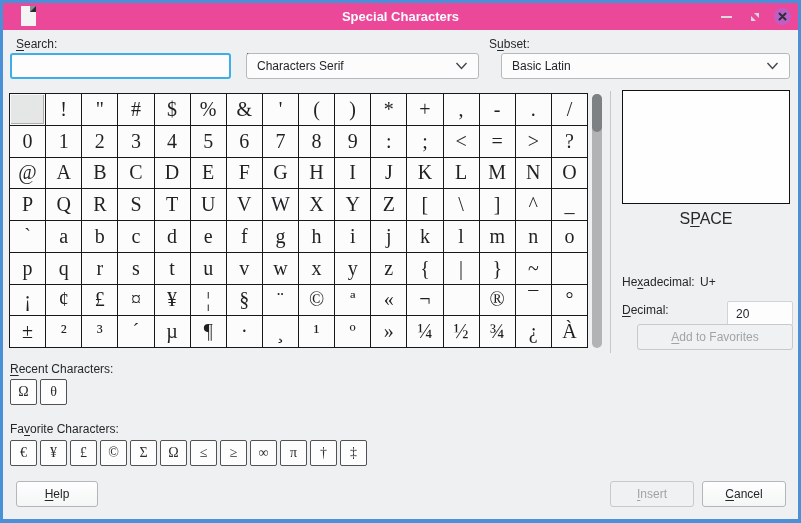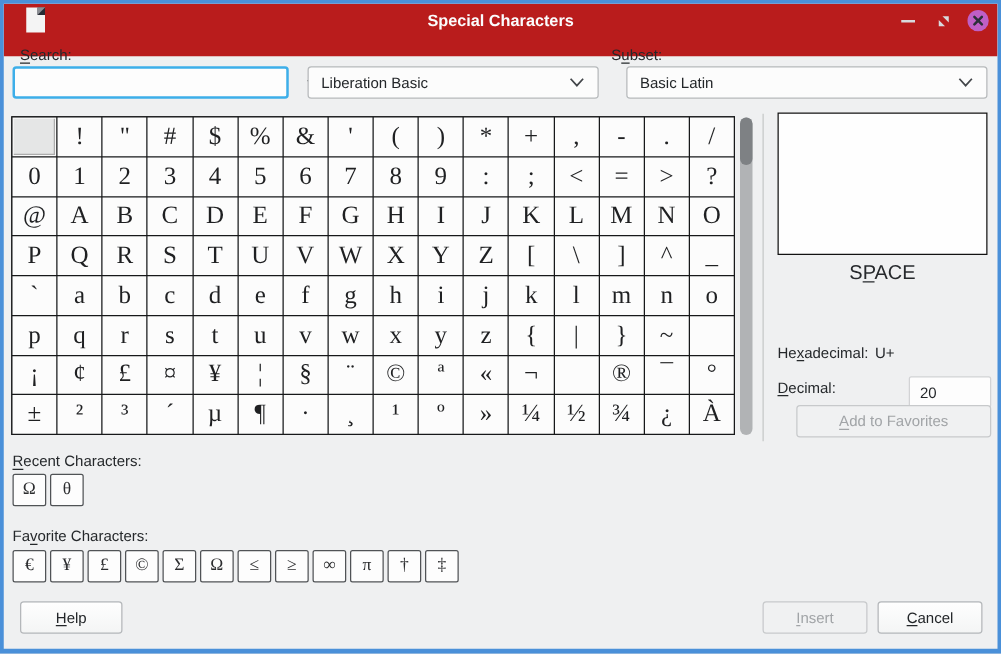--- a/index.html
+++ b/index.html
@@ -11,7 +11,7 @@
     font-family:"Liberation Sans",sans-serif;
   }
   
-  .titlebar{position:absolute;left:0;top:0;right:0;height:42px;background:#b91c1c;}
+  .titlebar{position:absolute;left:0;top:0;right:0;height:27px;background:#ec4899;}
   .app-icon{position:absolute;left:18px;top:3px;width:15px;height:20px;background:#f4f4f4;}
   .app-icon::after{content:"";position:absolute;right:0;top:0;width:0;height:0;
     border-left:6px solid #8b8e94;border-top:6px solid #272b34;transform:rotate(90deg);}

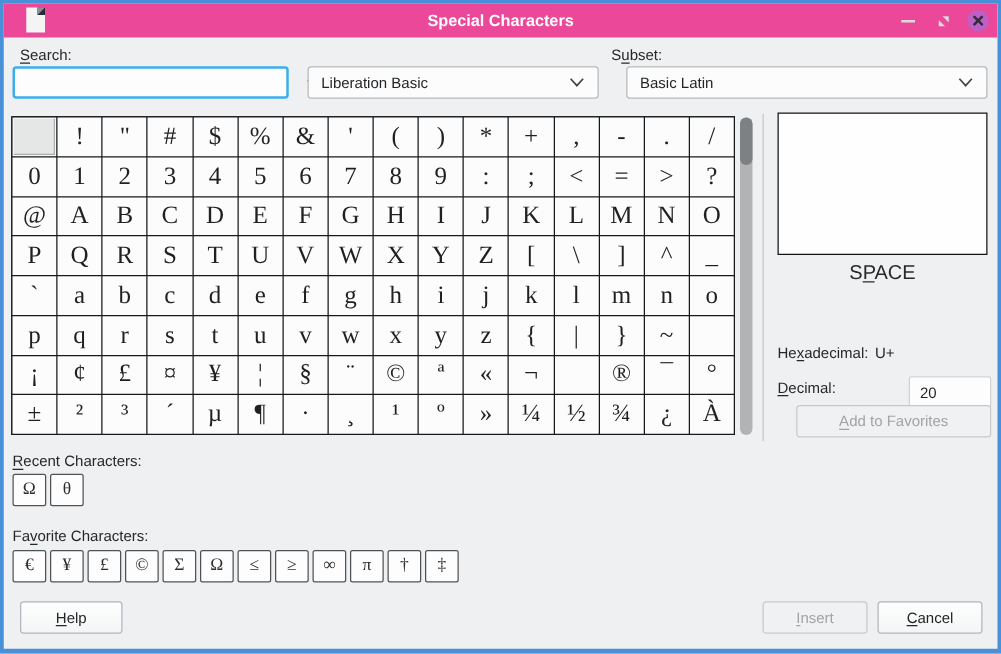--- a/index.html
+++ b/index.html
@@ -93,7 +93,7 @@
 
   <div class="fld-label" style="left:243px;top:48px;"><u>F</u>ont:</div>
   <div class="dropdown" style="left:243px;width:233px;">
-    <span>Liberation Basic</span>
+    <span>Characters Serif</span>
     <span class="chevron">
       <svg width="13" height="8" viewBox="0 0 13 8">
           <path d="M1.5 1 L6.5 6.5 L11.5 1" fill="none" stroke="#43464a" stroke-width="1.4"></path>

